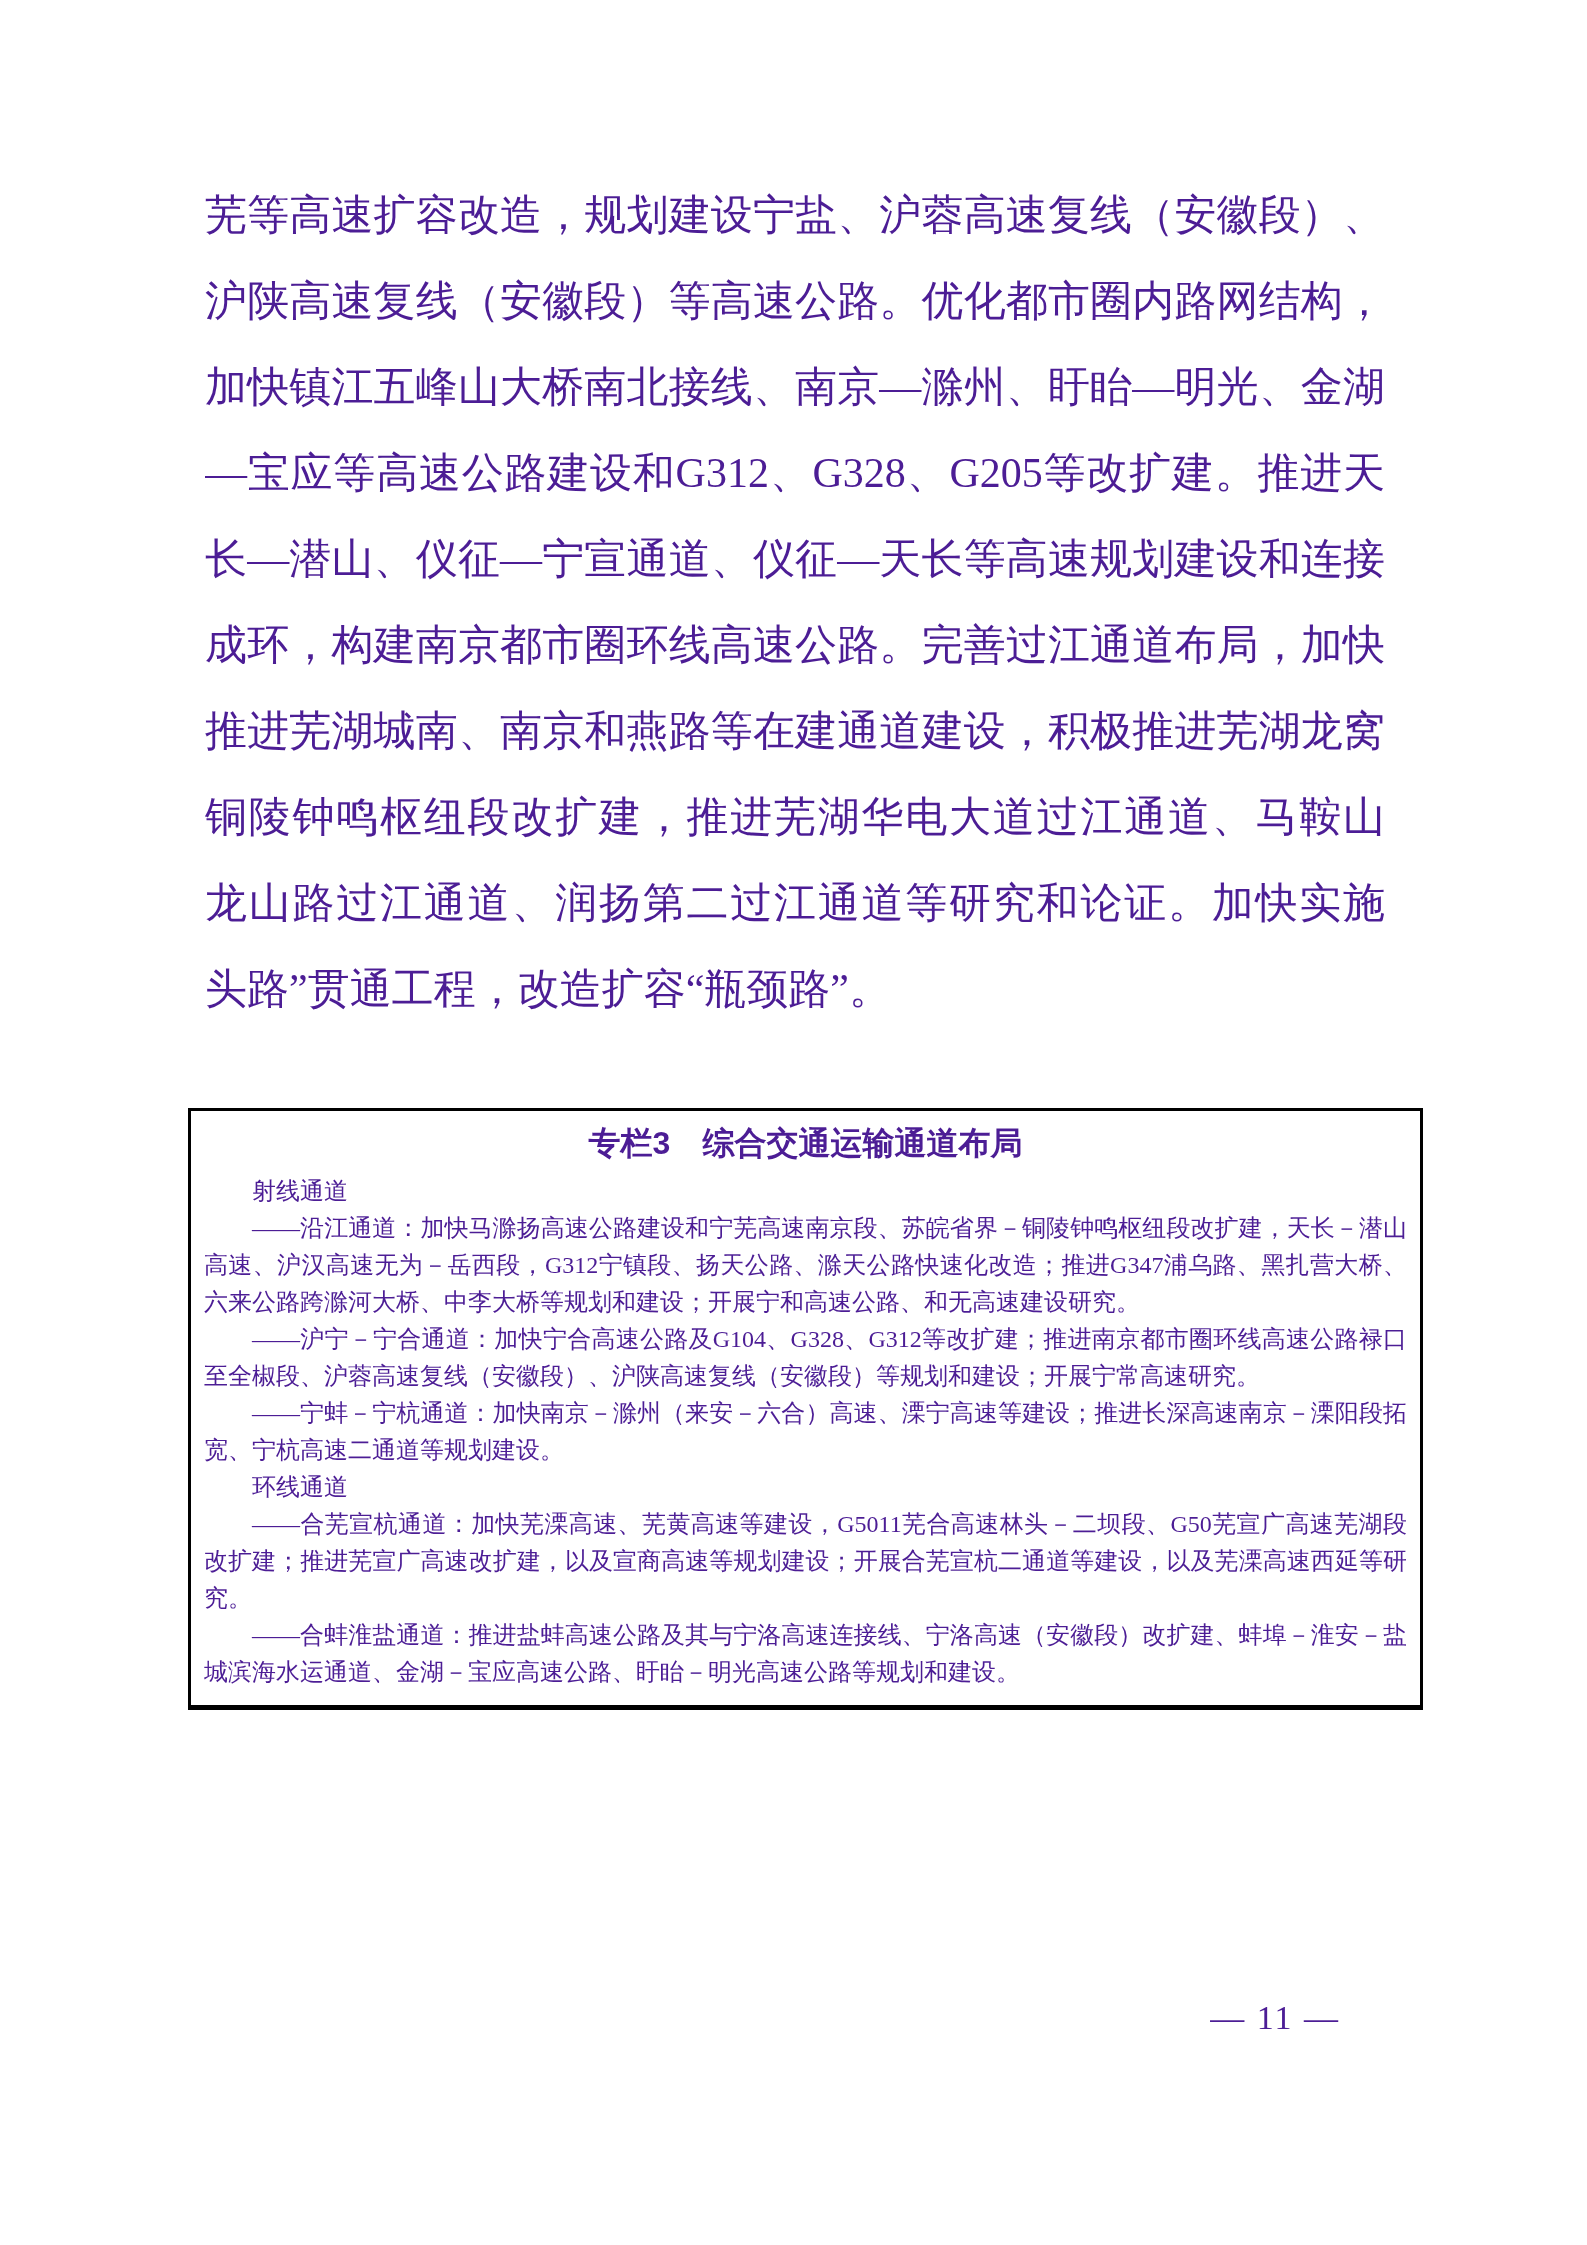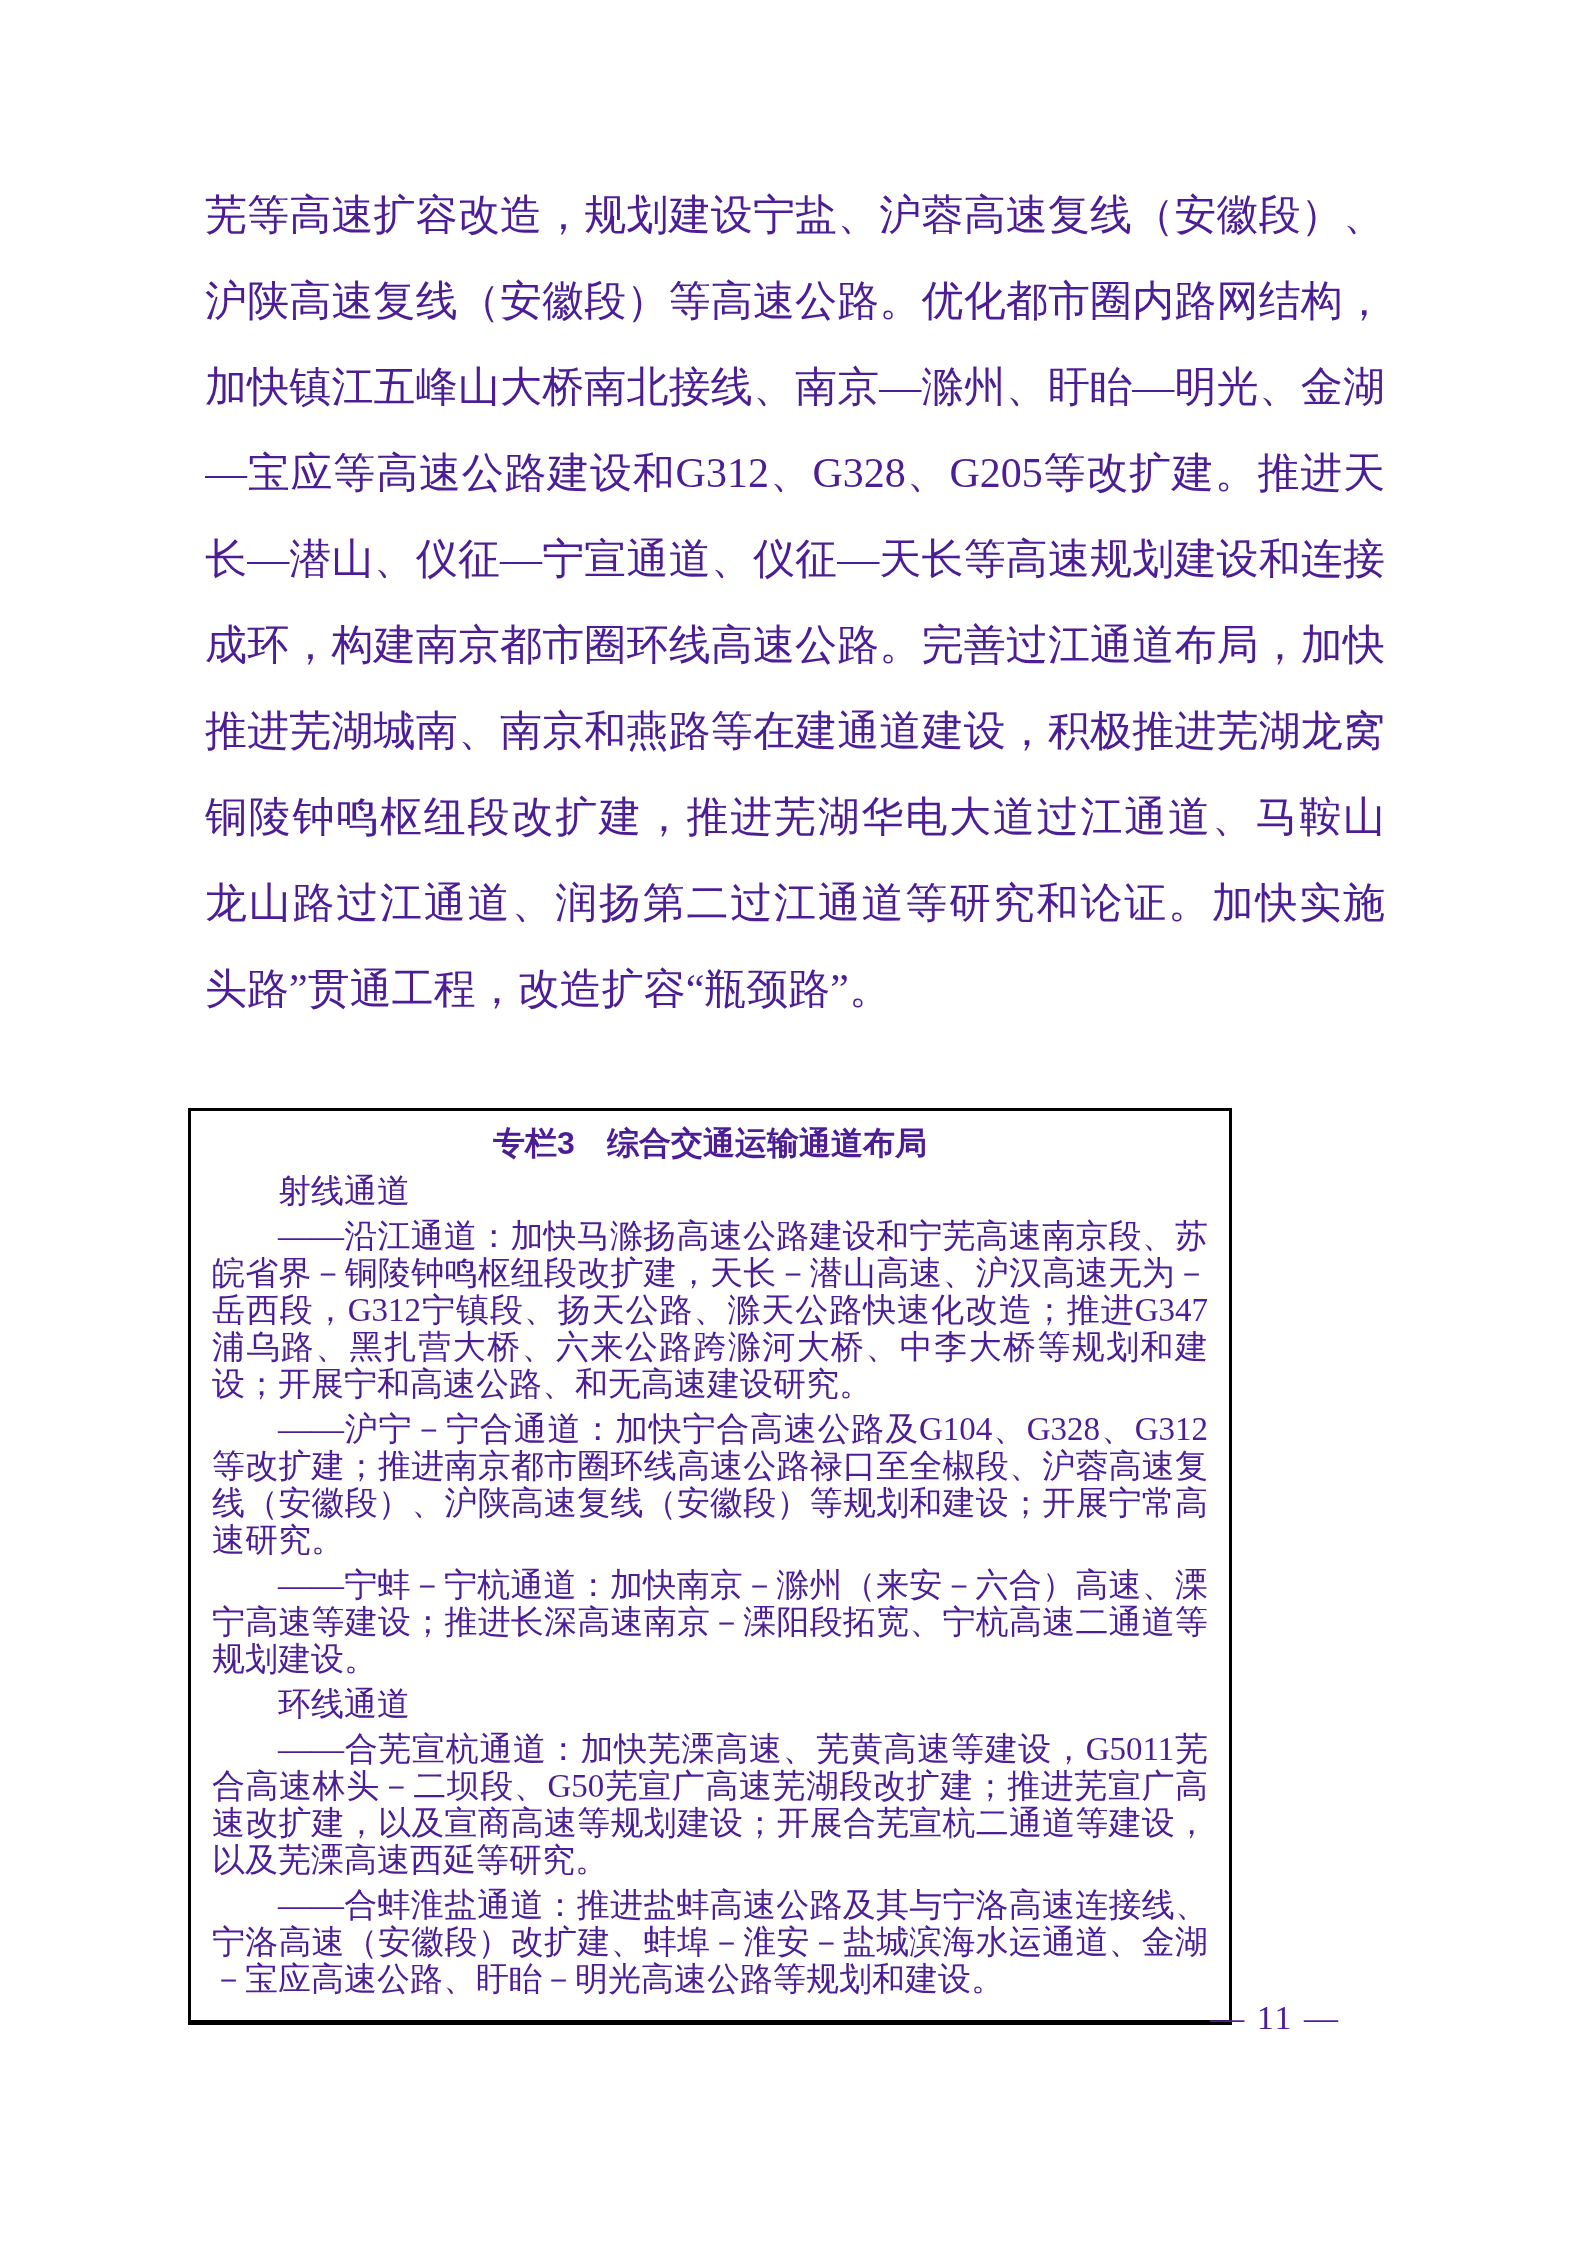--- a/index.html
+++ b/index.html
@@ -41,7 +41,7 @@
     position: absolute;
     left: 188px;
     top: 1108px;
-    width: 1044px;
+    width: 1235px;
     box-sizing: border-box;
     border: 3px solid #000000;
     border-bottom-width: 5px;

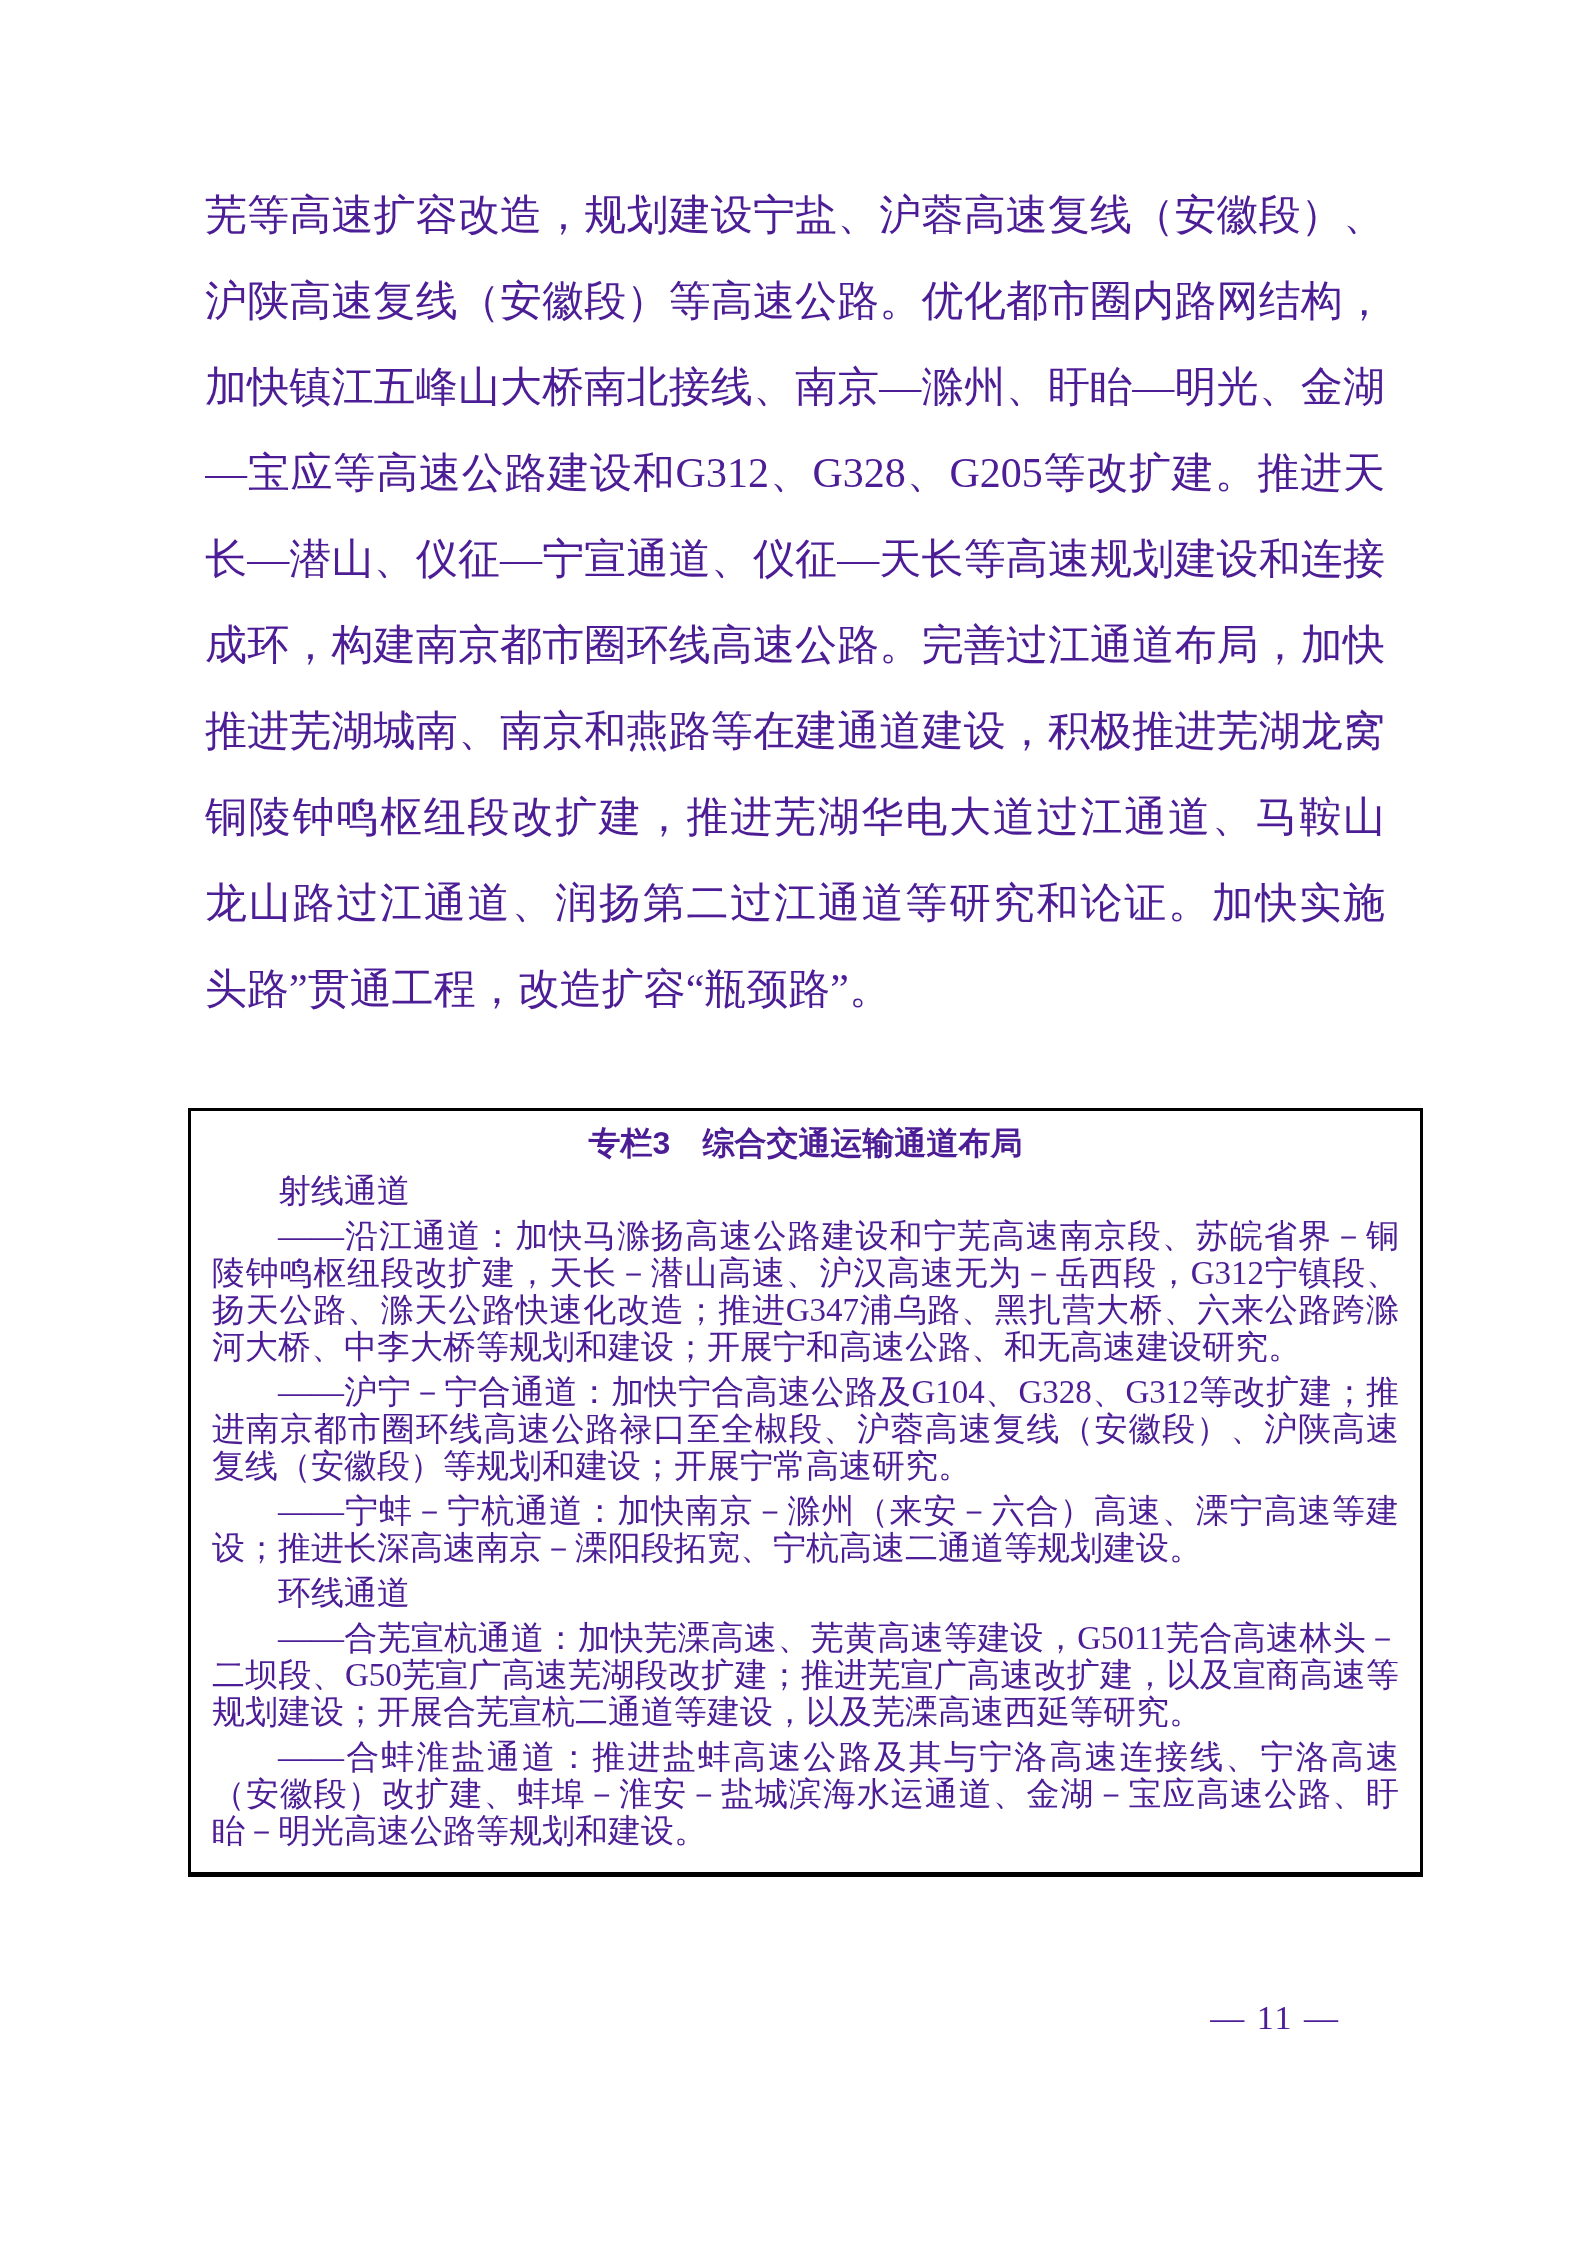--- a/index.html
+++ b/index.html
@@ -57,8 +57,8 @@
     margin: 2px 0 8px 0;
   }
   .box-para {
-    margin: 8px;
-    font-size: 33px;
+    margin: 0;
+    font-size: 24px;
     line-height: 37px;
     text-align: justify;
     text-justify: inter-character;

